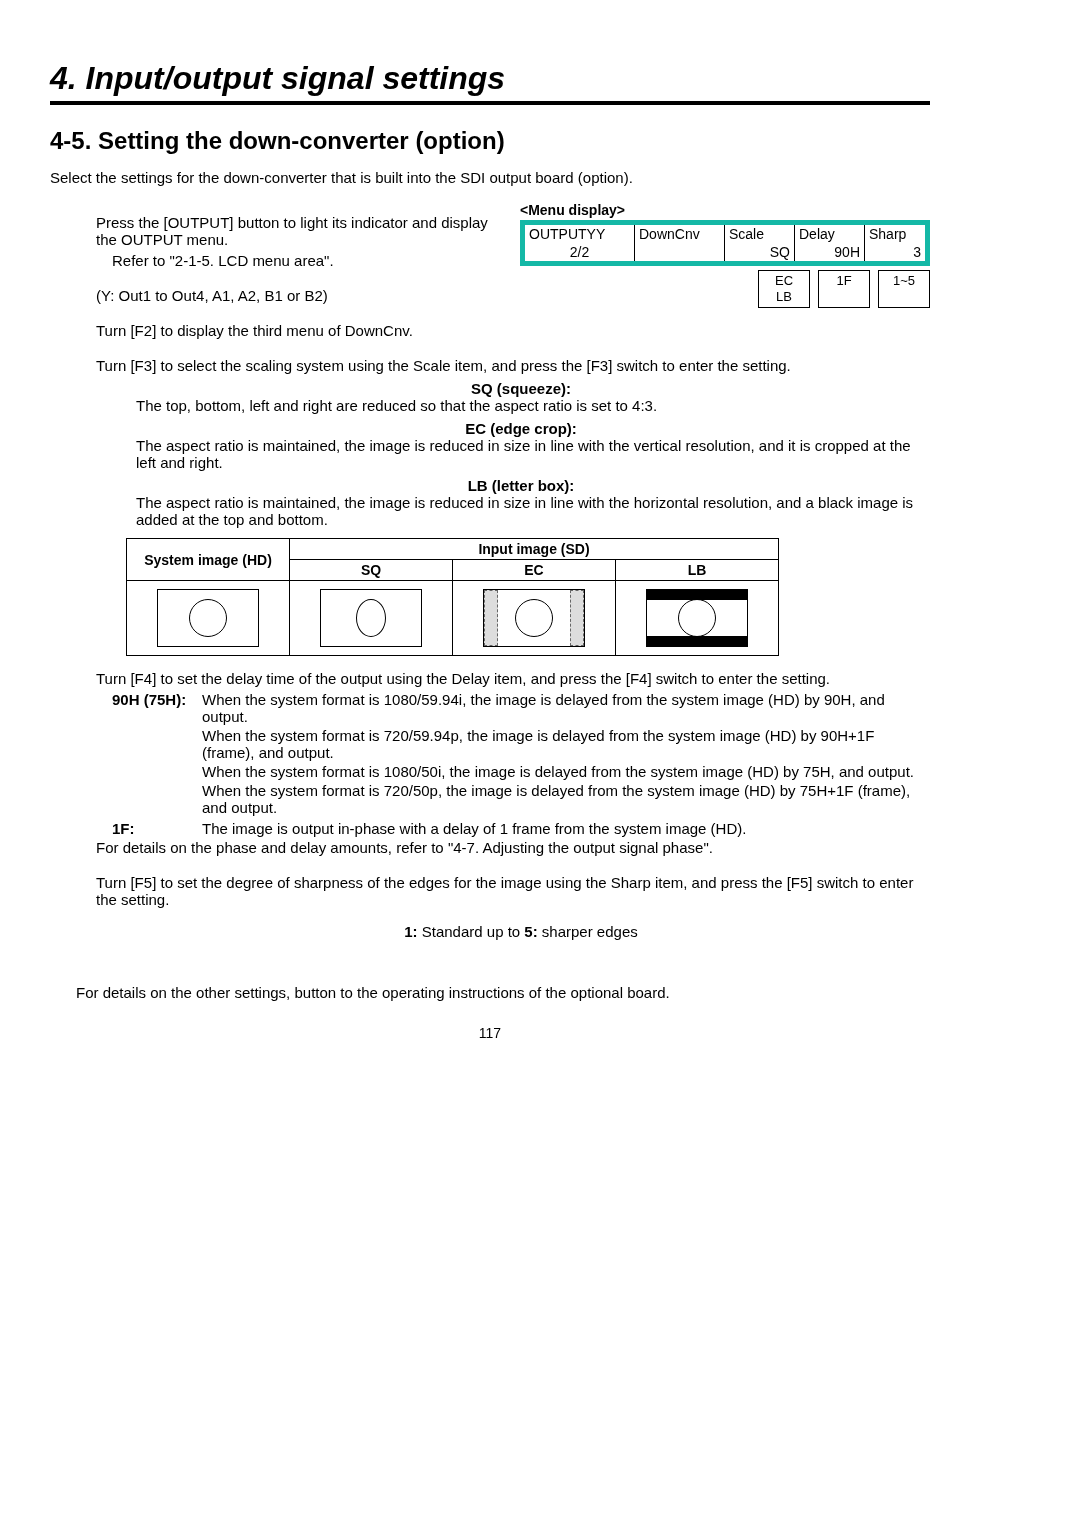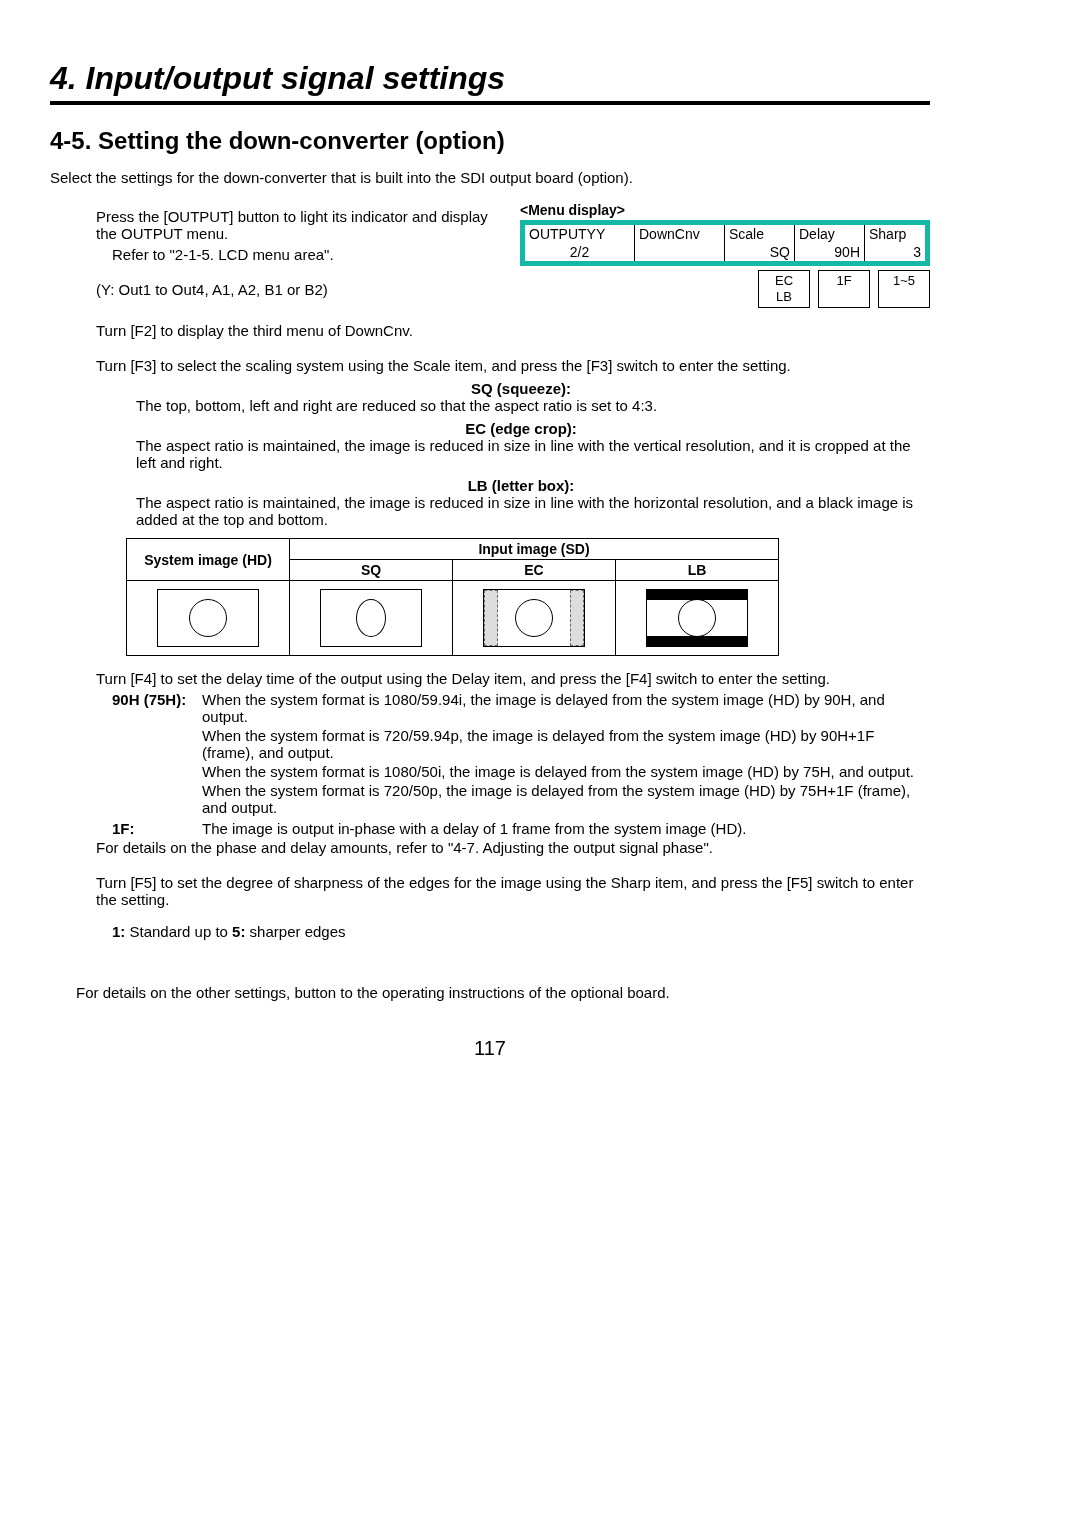--- a/index.html
+++ b/index.html
@@ -26,7 +26,7 @@
     margin-bottom: 14px;
   }
   .intro { margin-bottom: 16px; }
-  .top-row { display: flex; align-items: center; gap: 18px; }
+  .top-row { display: flex; align-items: flex-end; gap: 18px; }
   .left-col { flex: 1 1 420px; }
   .right-col { flex: 0 0 400px; font-size: 14px; }
   .step-para { margin: 0 0 4px 0; padding-left: 46px; }

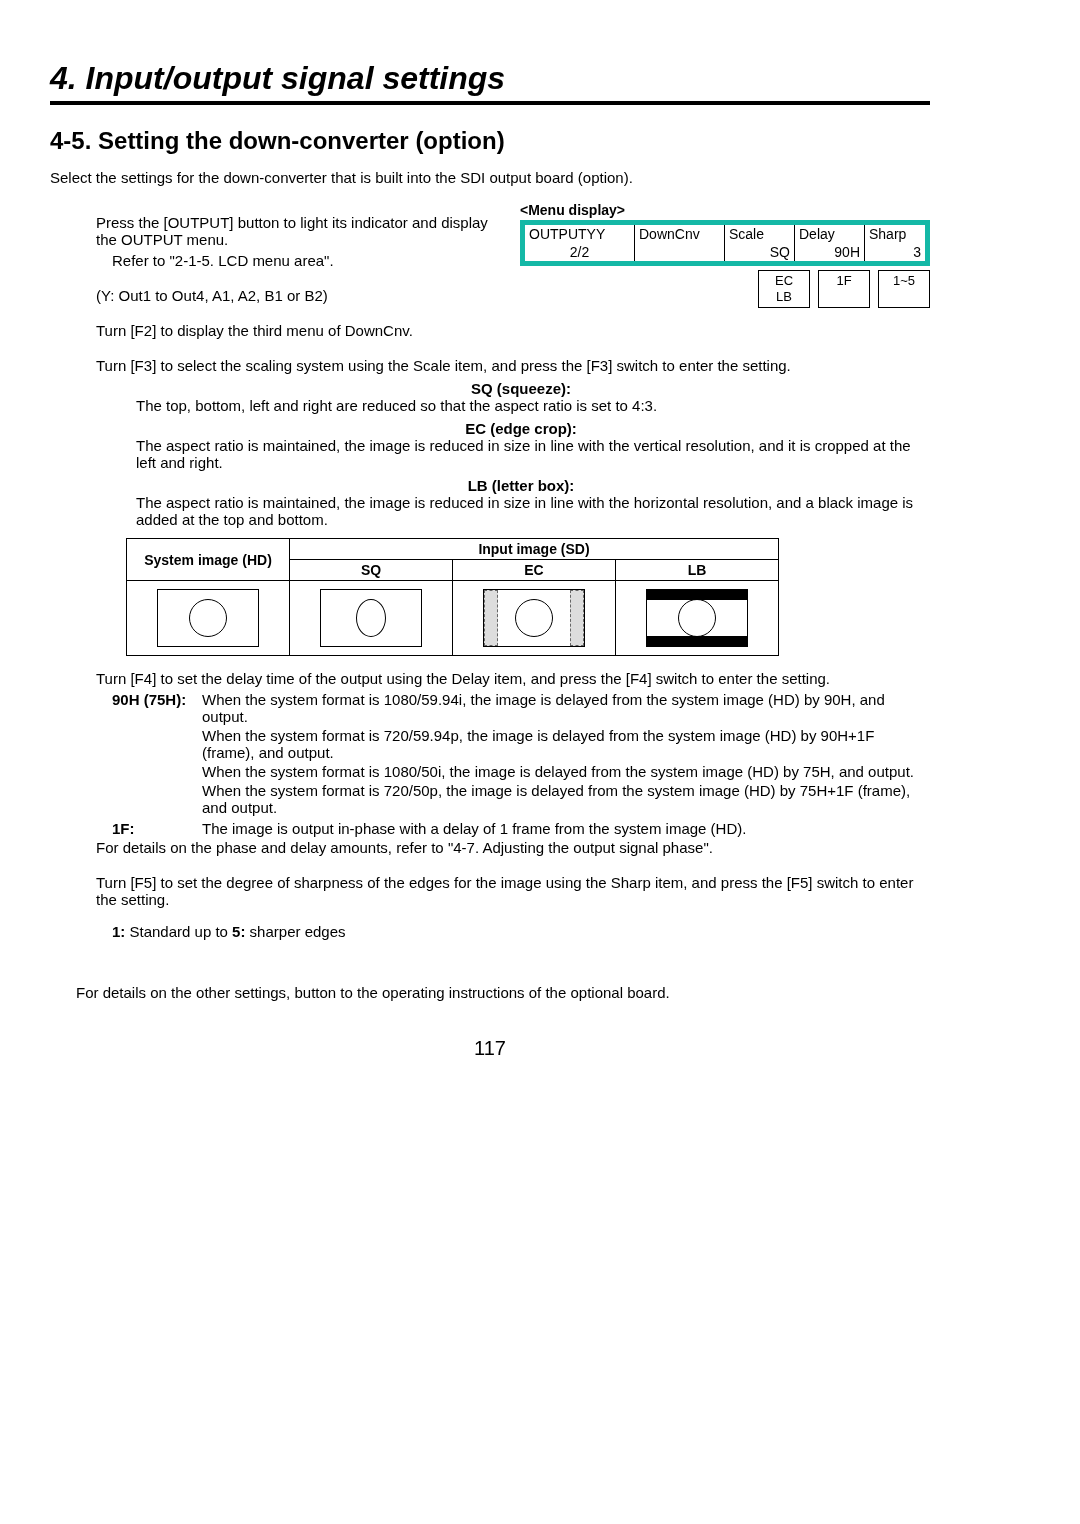--- a/index.html
+++ b/index.html
@@ -65,7 +65,7 @@
   .delay-row { display:flex; padding-left:62px; margin-bottom:2px; }
   .delay-label { font-weight:bold; width:90px; flex-shrink:0;}
   .delay-body { flex:1; }
-  .sharp-def { padding-left:62px; }
+  .sharp-def { padding-left:62px;text-align:center; }
   .pg { text-align:center; font-size:20px; margin-top:36px;}
   .sep { height:14px; }
 </style>

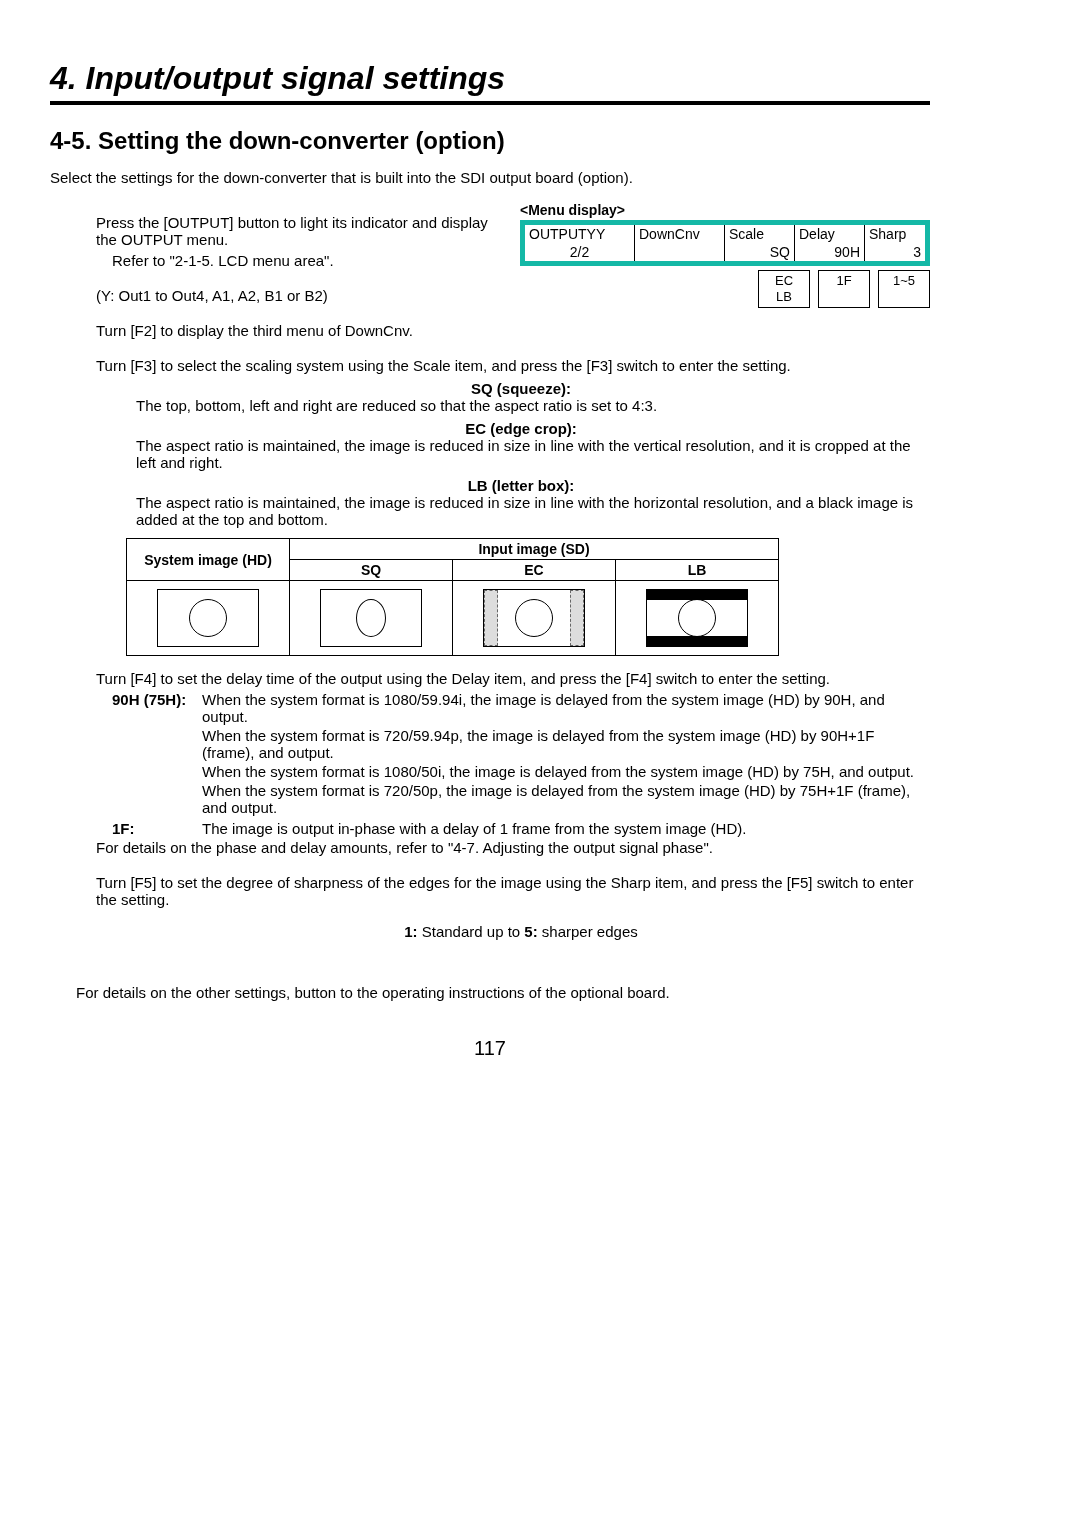--- a/index.html
+++ b/index.html
@@ -66,7 +66,7 @@
   .delay-label { font-weight:bold; width:90px; flex-shrink:0;}
   .delay-body { flex:1; }
   .sharp-def { padding-left:62px;text-align:center; }
-  .pg { text-align:center; font-size:20px; margin-top:36px;}
+  .pg { text-align:center; font-size:14px; margin-top:24px;}
   .sep { height:14px; }
 </style>
 </head>

